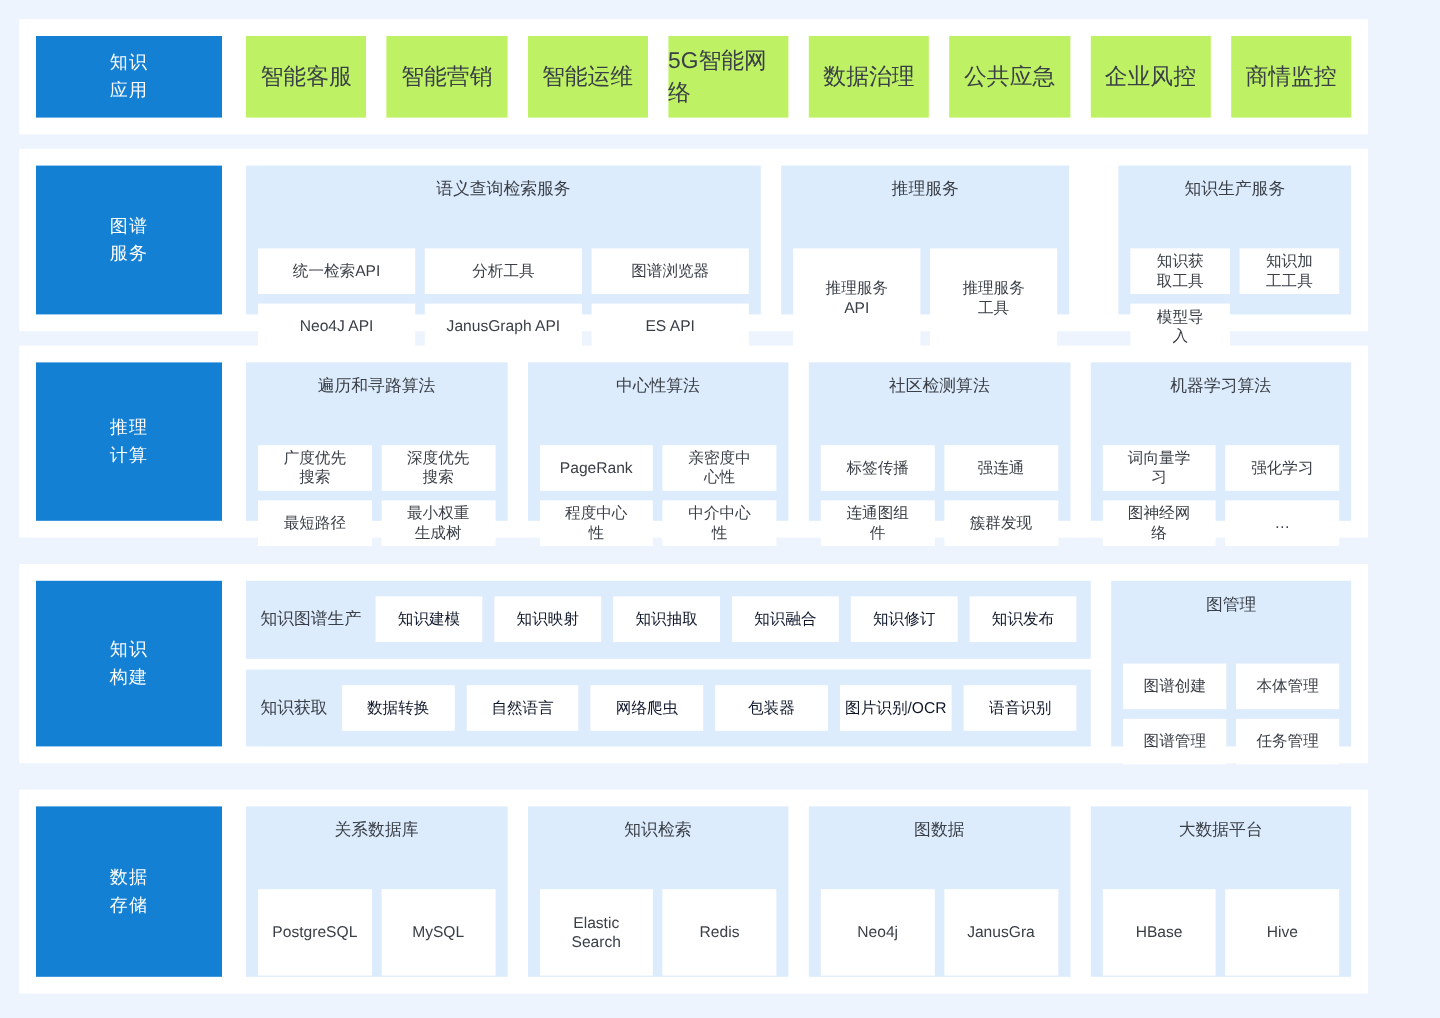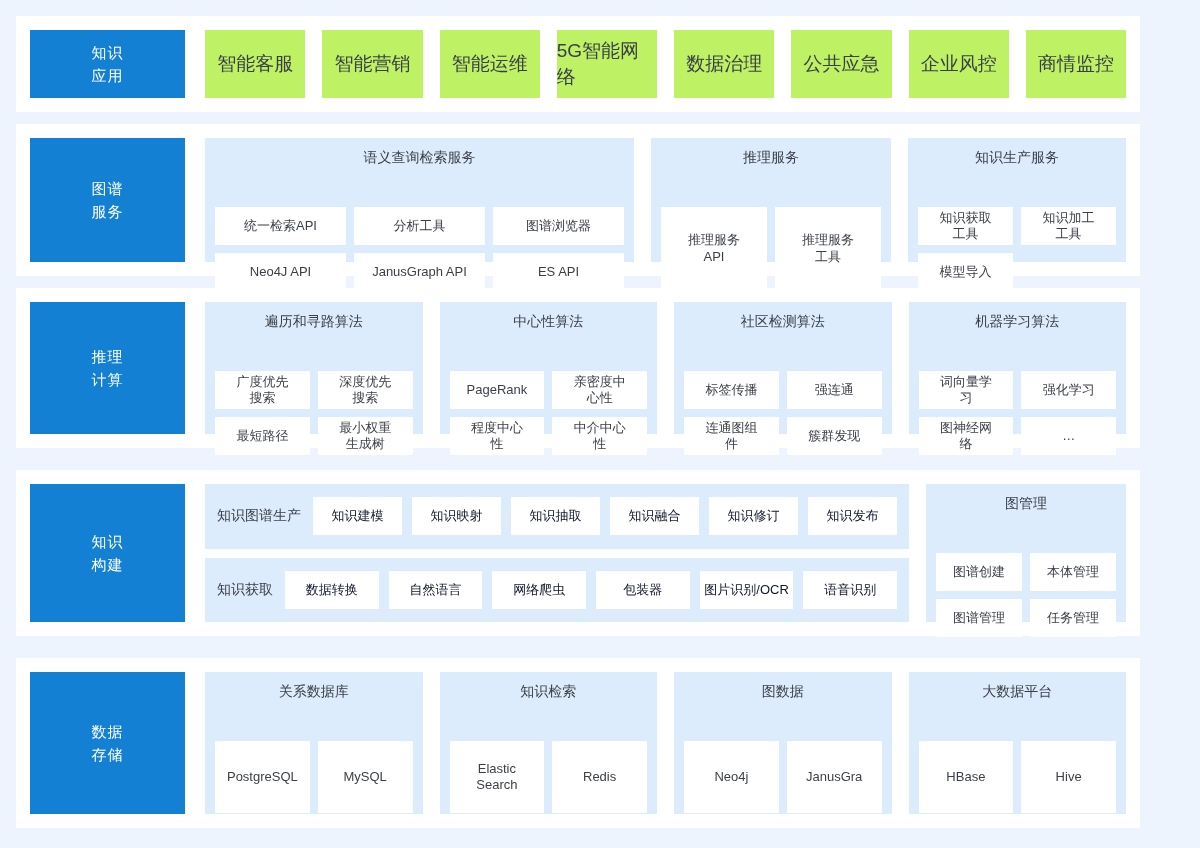--- a/index.html
+++ b/index.html
@@ -125,7 +125,7 @@
   
   .svc-semantic  { flex: 0 0 429px; }
   .svc-reason    { flex: 0 0 240px; }
-  .svc-produce   { flex: 1 1 auto; }
+  .svc-produce   { flex: 1 1 auto; margin-left: 24px; }
 
   
   .algo-group { flex: 1 1 0; }

